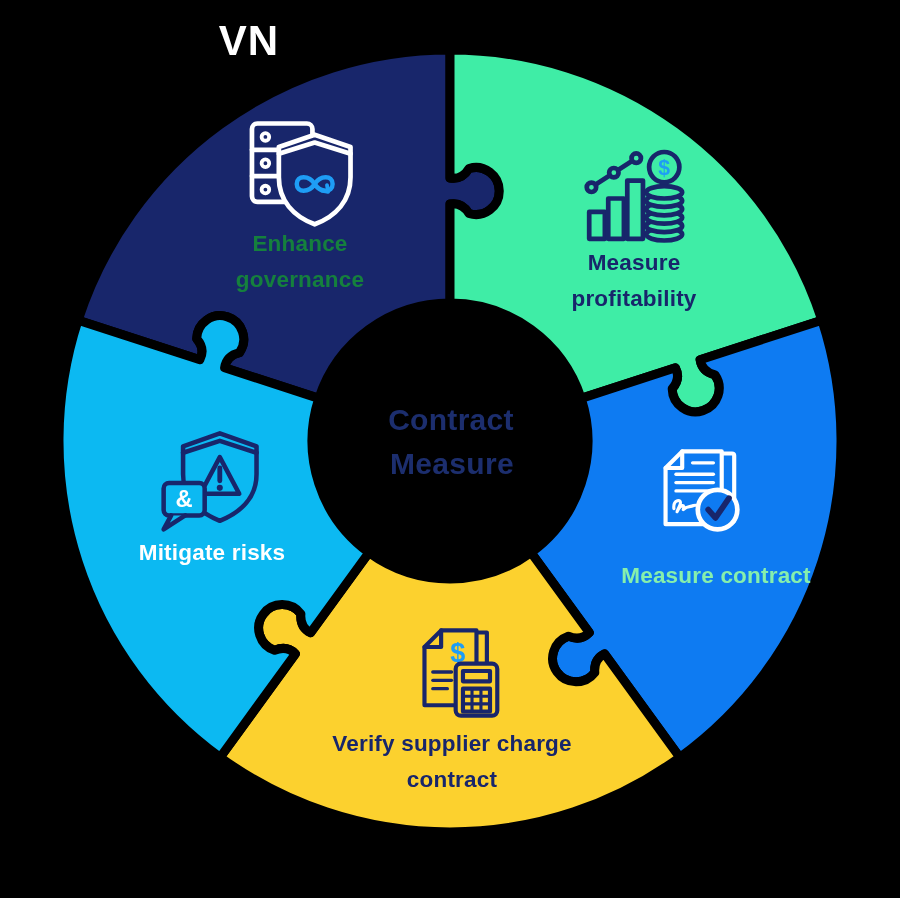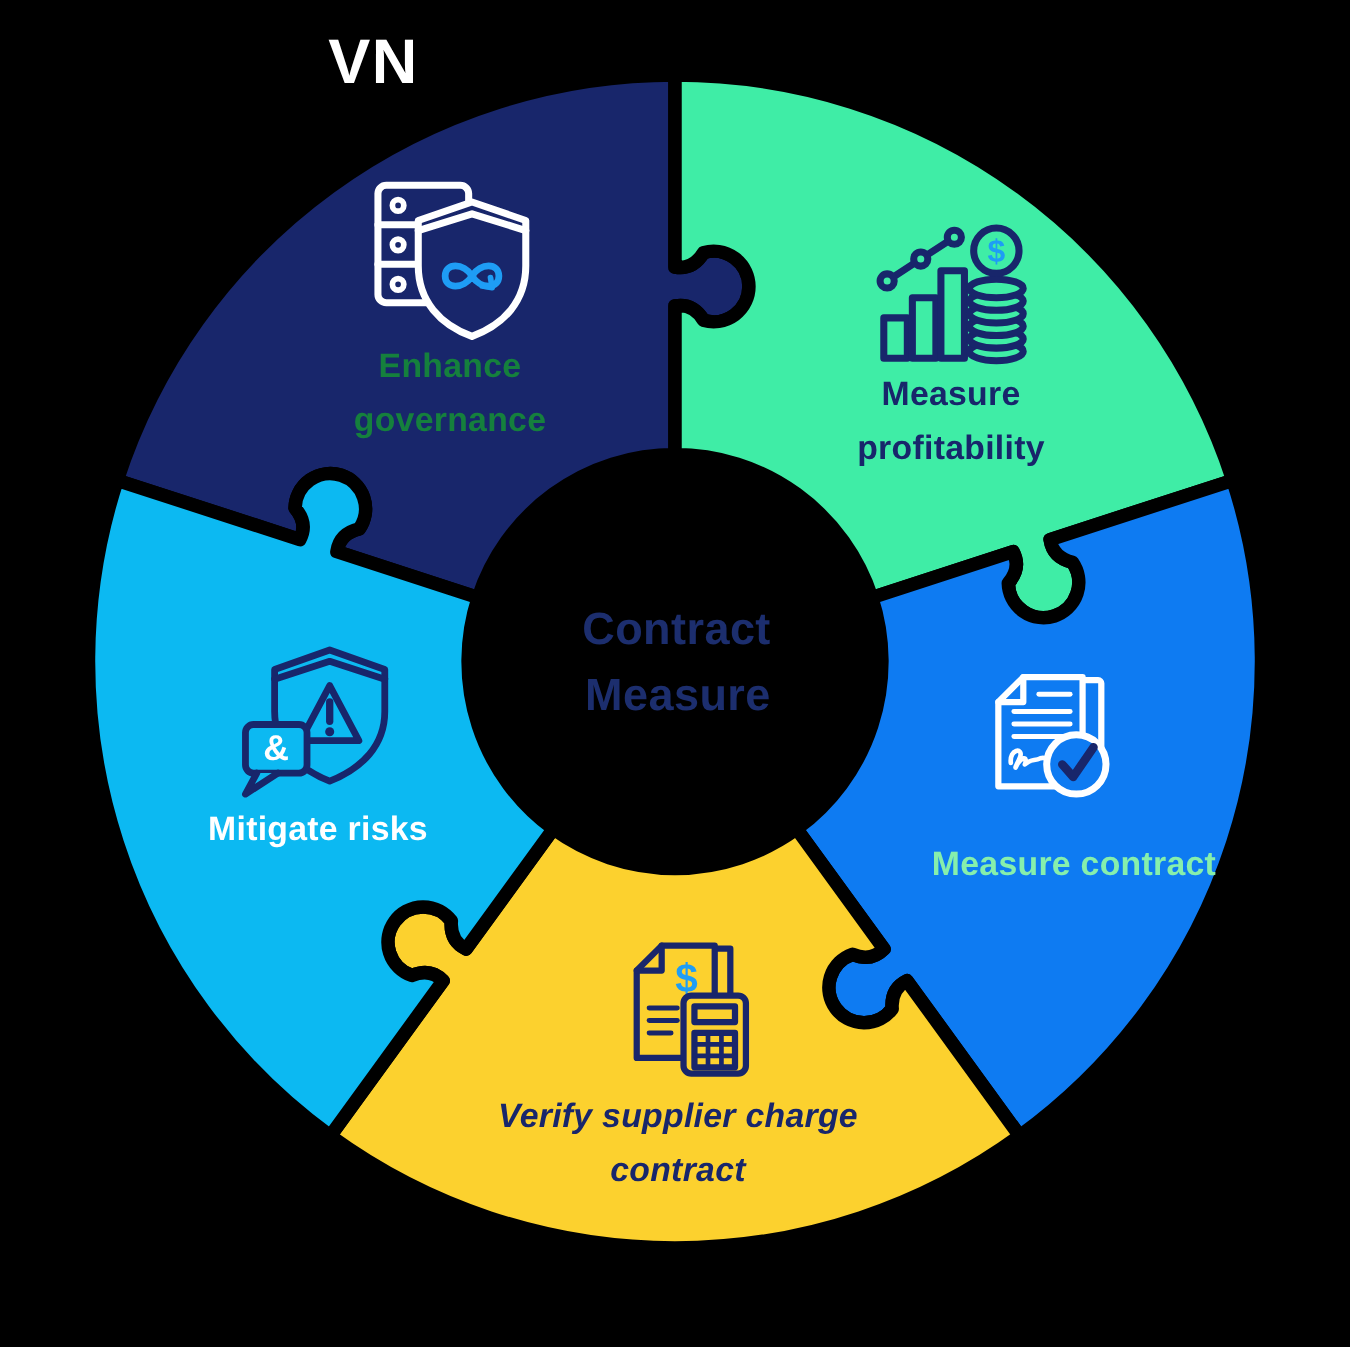--- a/index.html
+++ b/index.html
@@ -125,7 +125,7 @@
   <div class="abs seg-label" style="left: 700px; top: 576px; color: #86efac; margin-left: 16px;">
     <span>Measure contract</span>
   </div>
-  <div class="abs seg-label" style="left: 452px; top: 762px; color: rgb(24, 38, 107); font-style: italic;">
+  <div class="abs seg-label" style="left: 452px; top: 762px; color: rgb(24, 38, 107);">
     <span>Verify supplier charge</span>
     <span>contract</span>
   </div>

